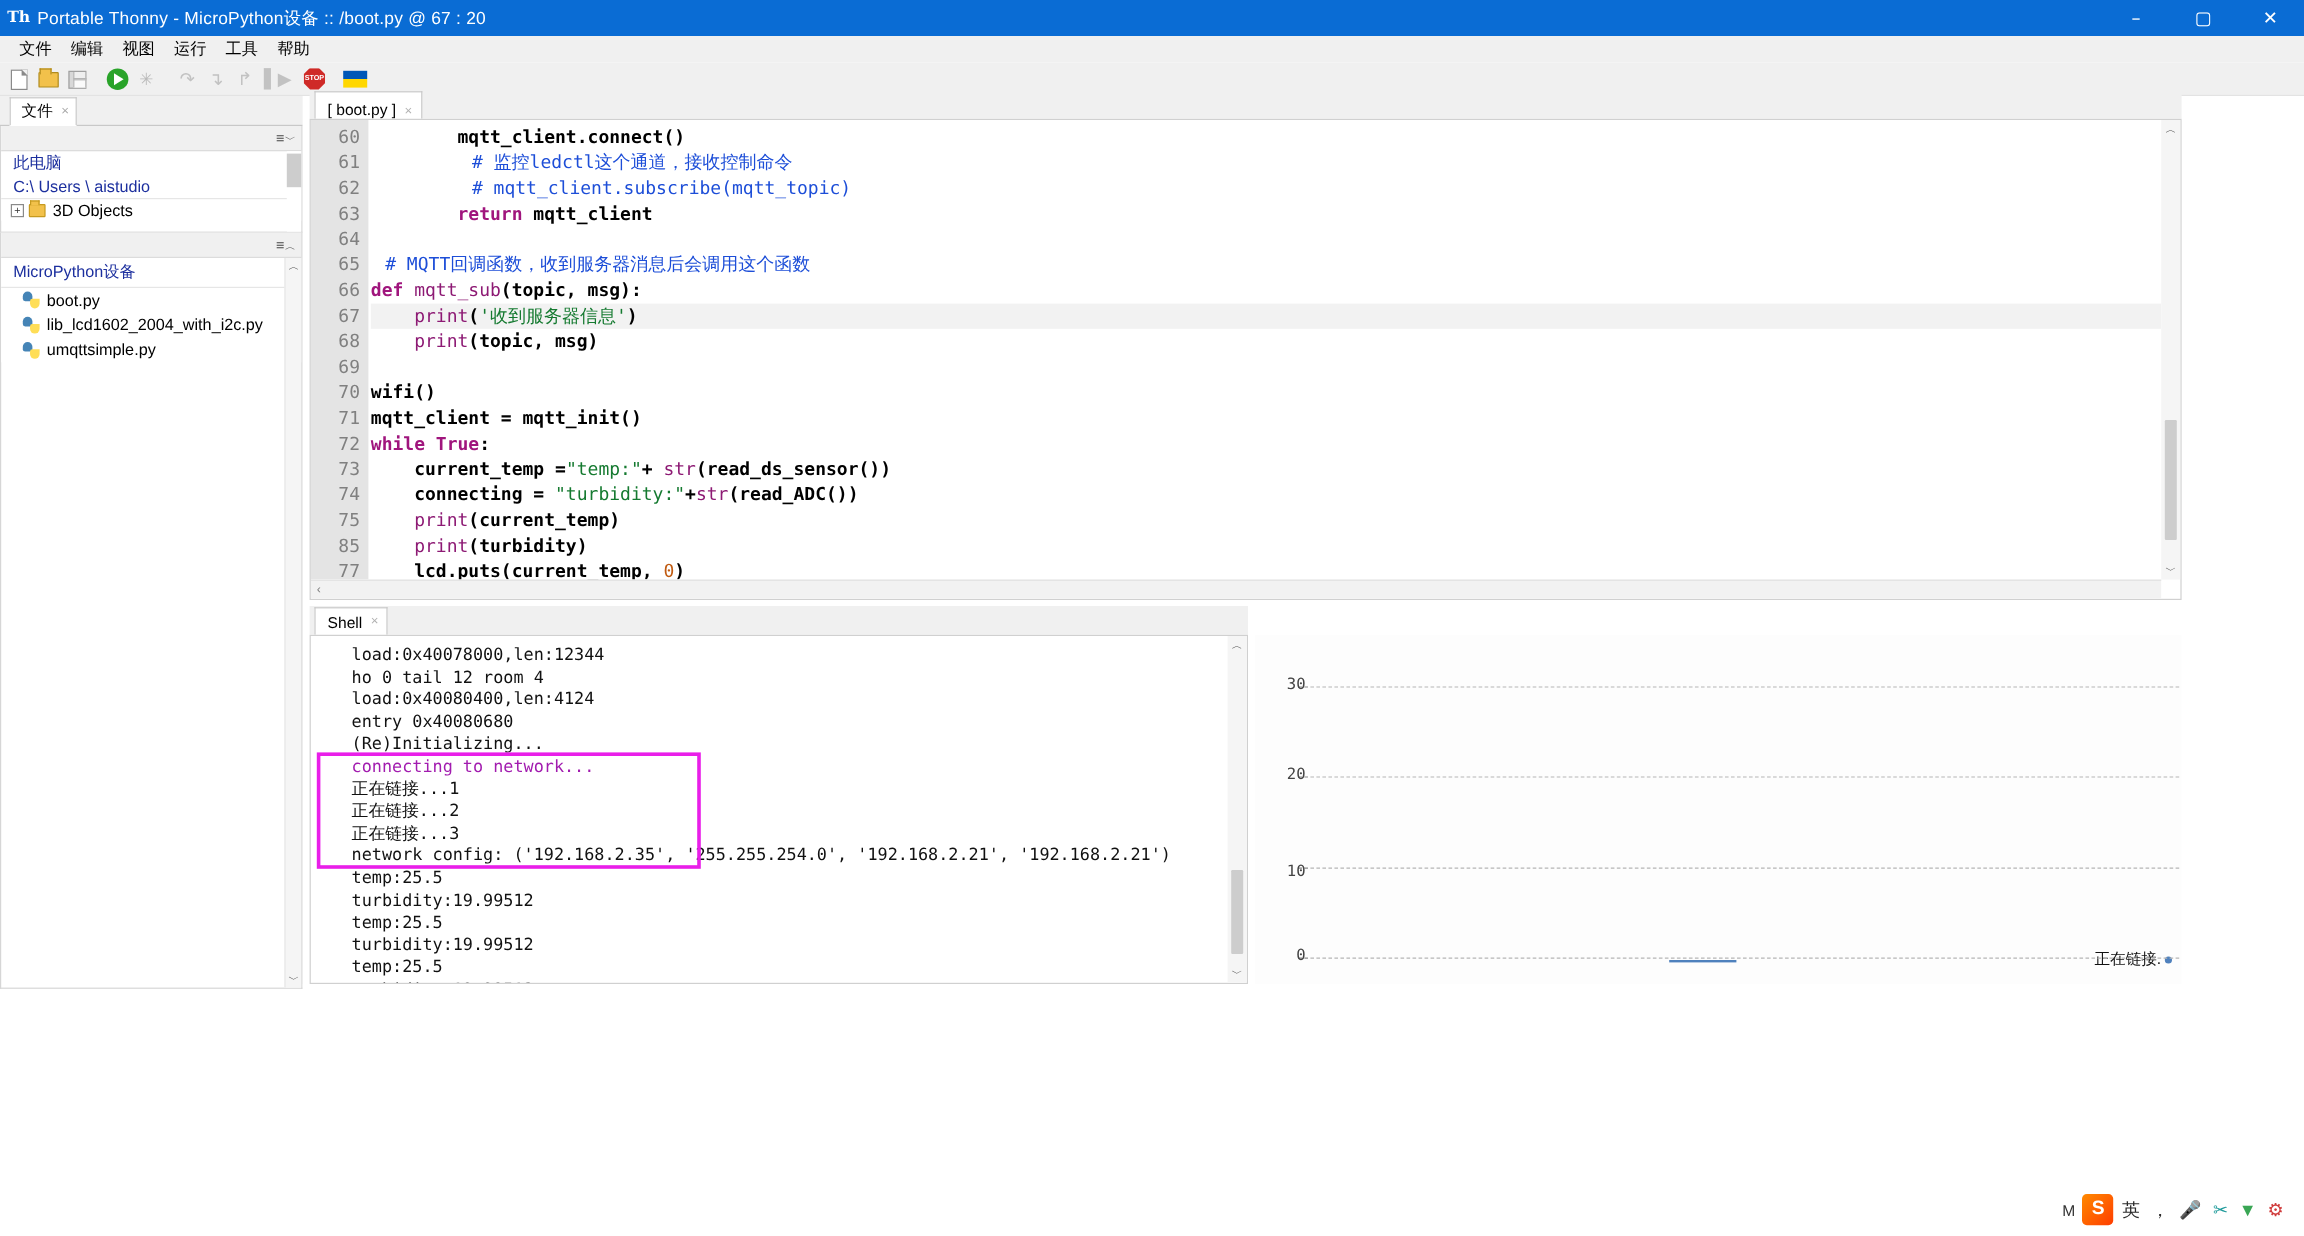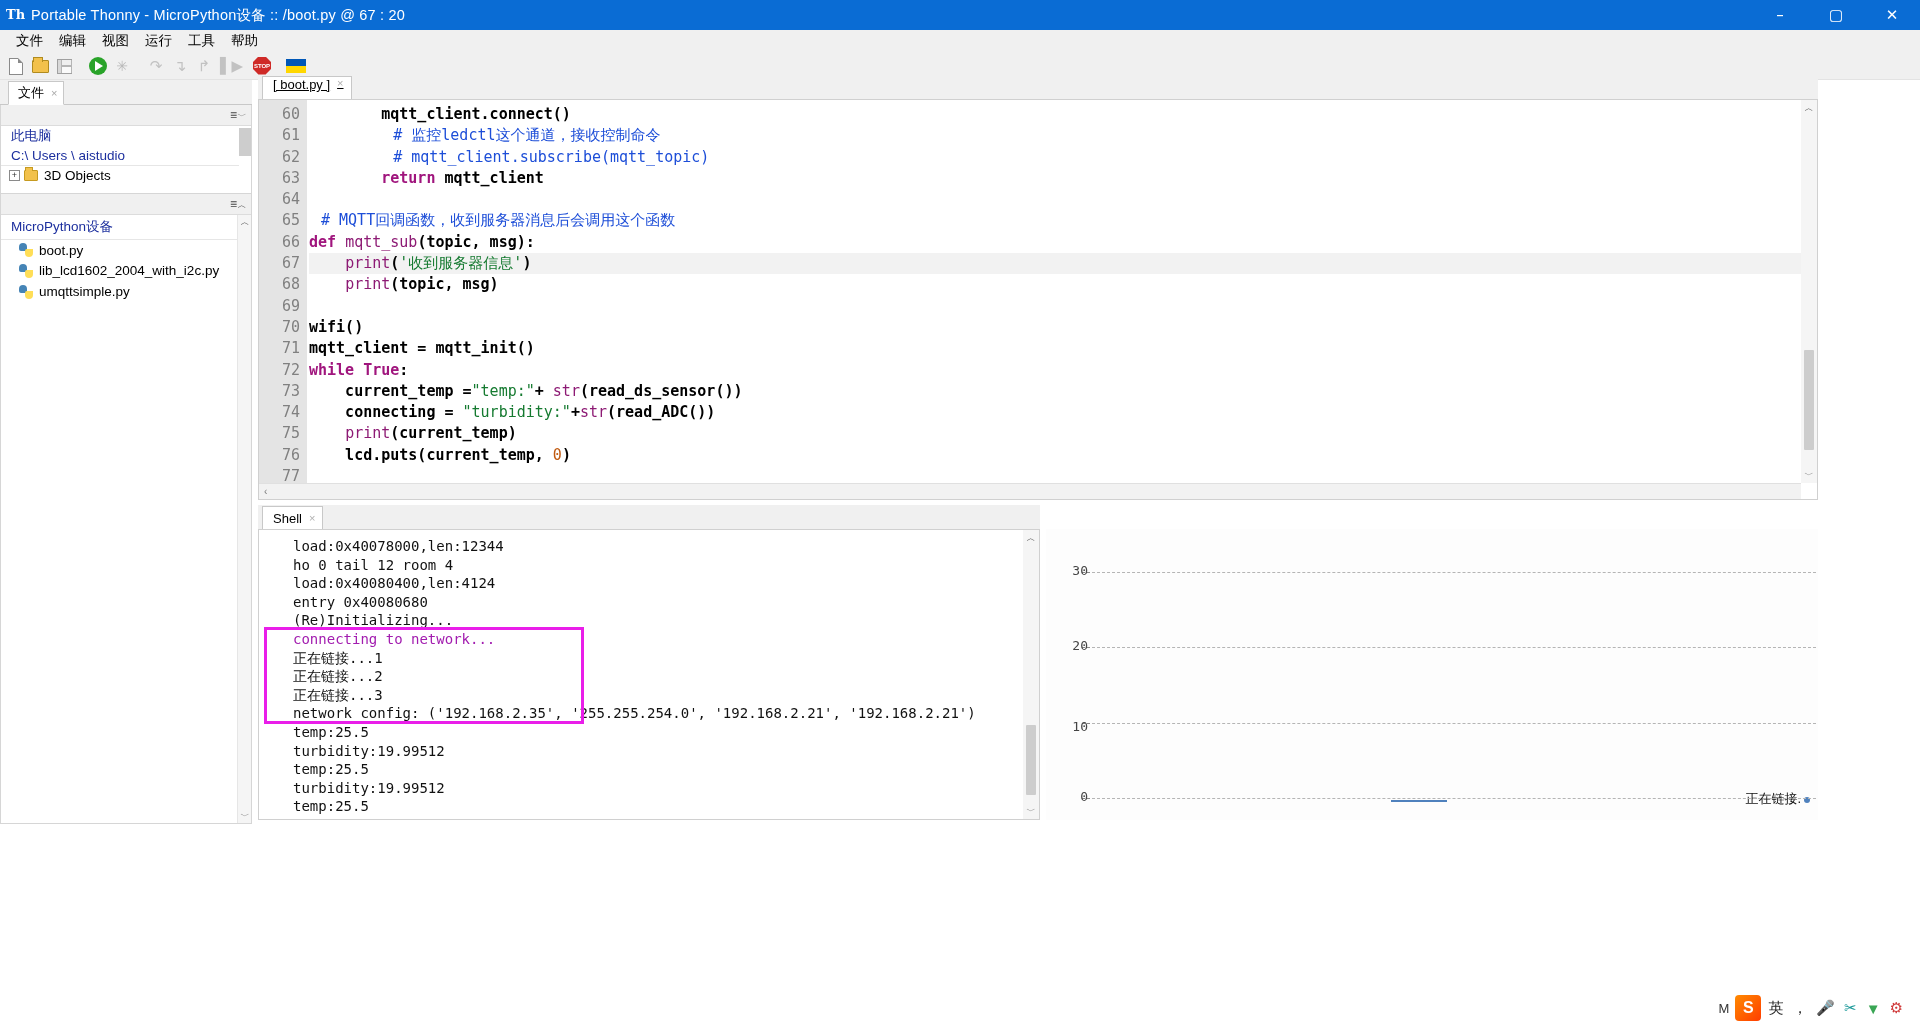--- a/index.html
+++ b/index.html
@@ -128,8 +128,8 @@
   .ed-tabstrip { height: 24px; background: #f0f0f0; display:flex; align-items:flex-end; padding-left: 4px; }
   .ed-tab {
     background: #ffffff; border: 1px solid #c8c8c8; border-bottom: none;
-    height: 23px; display:flex; align-items:flex-start; padding: 0 7px 0 10px;
-    font-size: 13px; color:#000;text-decoration:underline;
+    height: 23px; display:flex; align-items:flex-end; padding: 0 7px 0 10px;
+    font-size: 13px; color:#000;
   }
   .ed-tab .x { color:#b0b0b0; font-size: 11px; margin-left: 7px; }
 

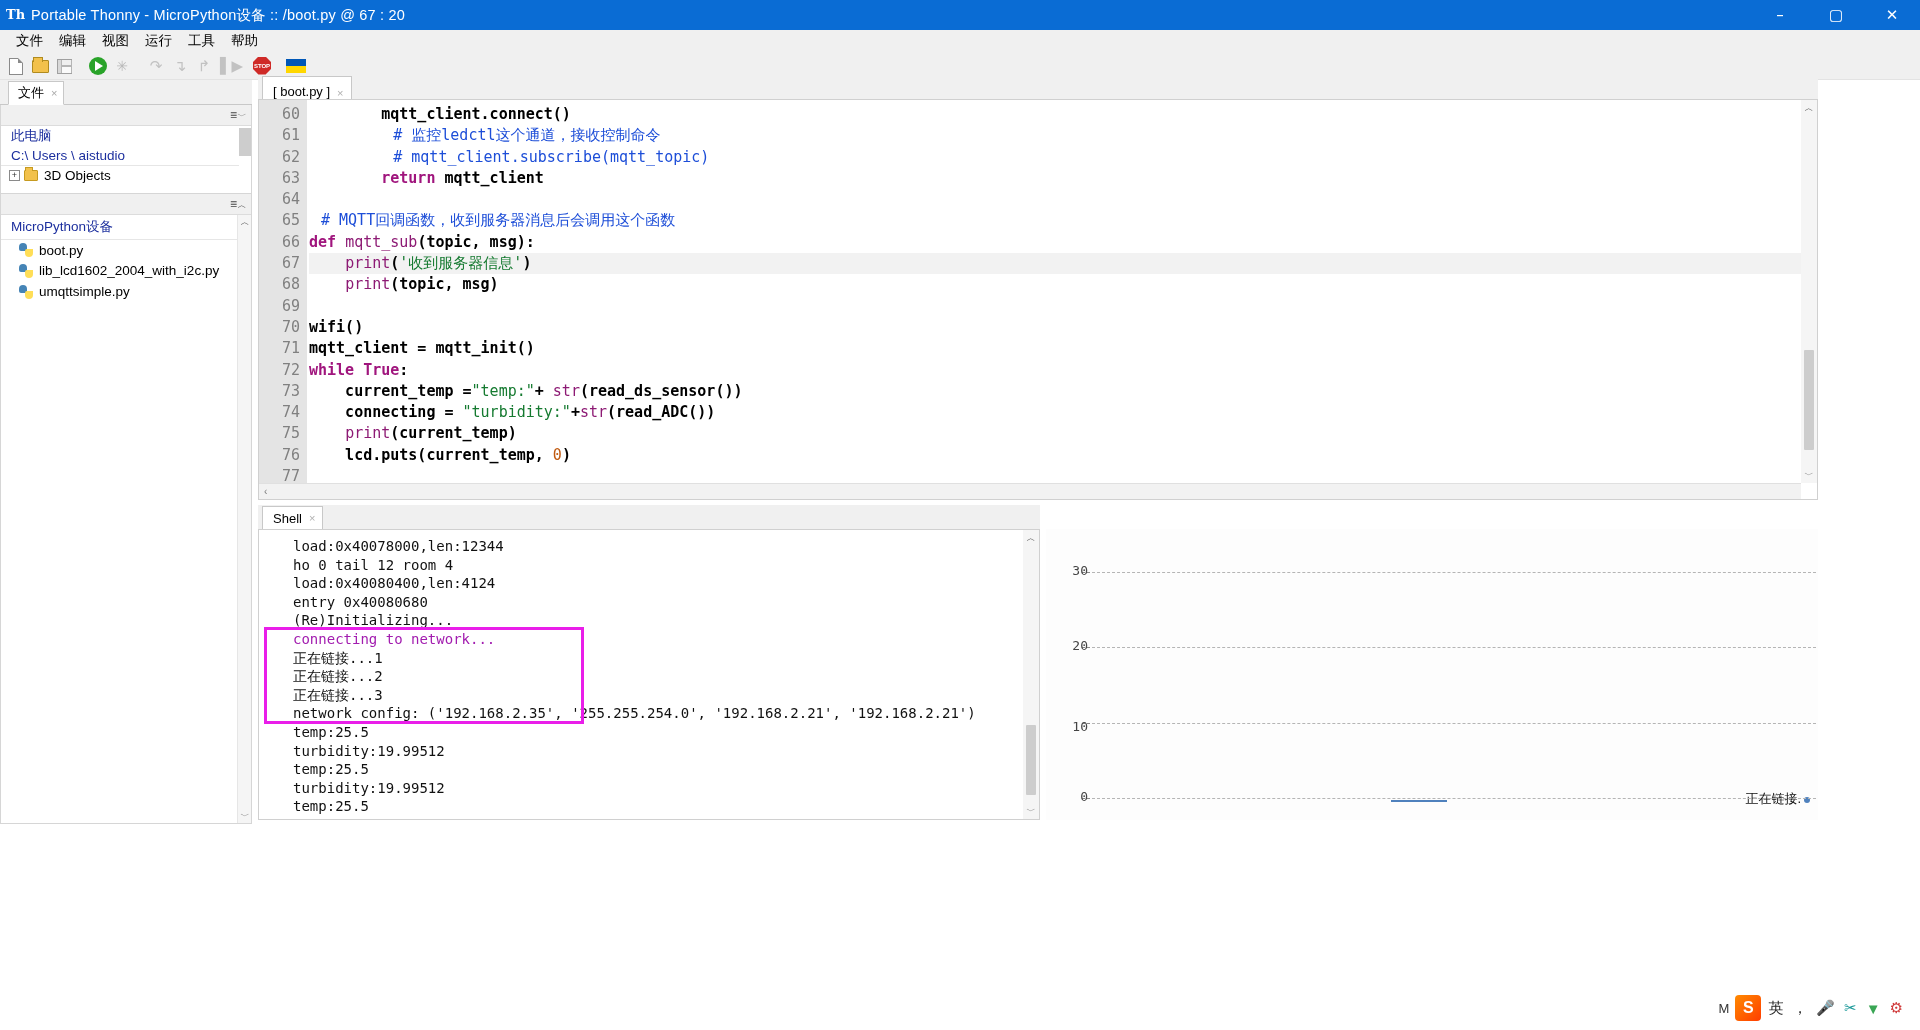--- a/index.html
+++ b/index.html
@@ -363,7 +363,7 @@
             <div>73</div>
             <div>74</div>
             <div>75</div>
-            <div>76</div>
+            <div>85</div>
             <div>77</div>
           </div>
         <div class="codelines" id="codelines">

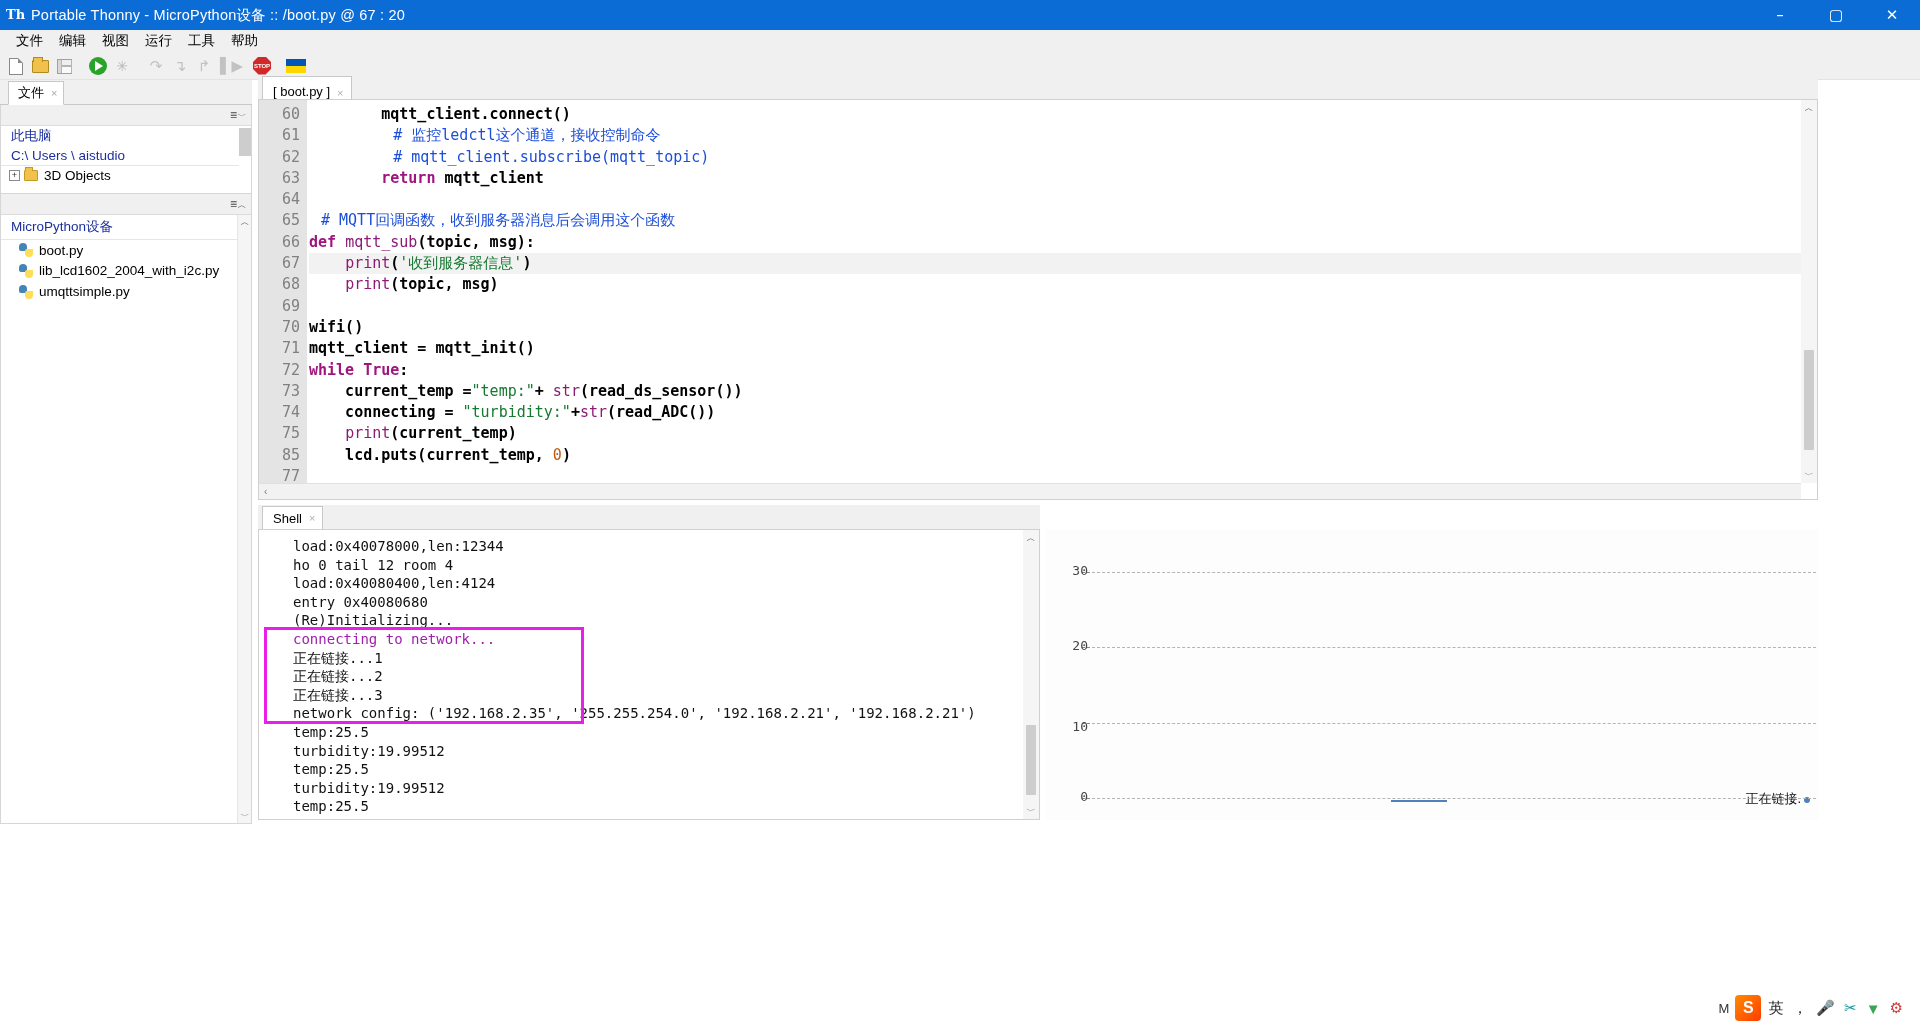--- a/index.html
+++ b/index.html
@@ -383,6 +383,7 @@
             <div class="ln"><span class="bold">    current_temp =</span><span class="st">"temp:"</span><span class="bold">+ </span><span class="fn">str</span><span class="bold">(read_ds_sensor())</span></div>
             <div class="ln"><span class="bold">    connecting = </span><span class="st">"turbidity:"</span><span class="bold">+</span><span class="fn">str</span><span class="bold">(read_ADC())</span></div>
             <div class="ln"><span class="">    </span><span class="fn">print</span><span class="bold">(current_temp)</span></div>
+            <div class="ln"><span class="">    </span><span class="fn">print</span><span class="bold">(turbidity)</span></div>
             <div class="ln"><span class="bold">    lcd.puts(current_temp,</span><span class="nm"> 0</span><span class="bold">)</span></div>
           </div>
       </div>

